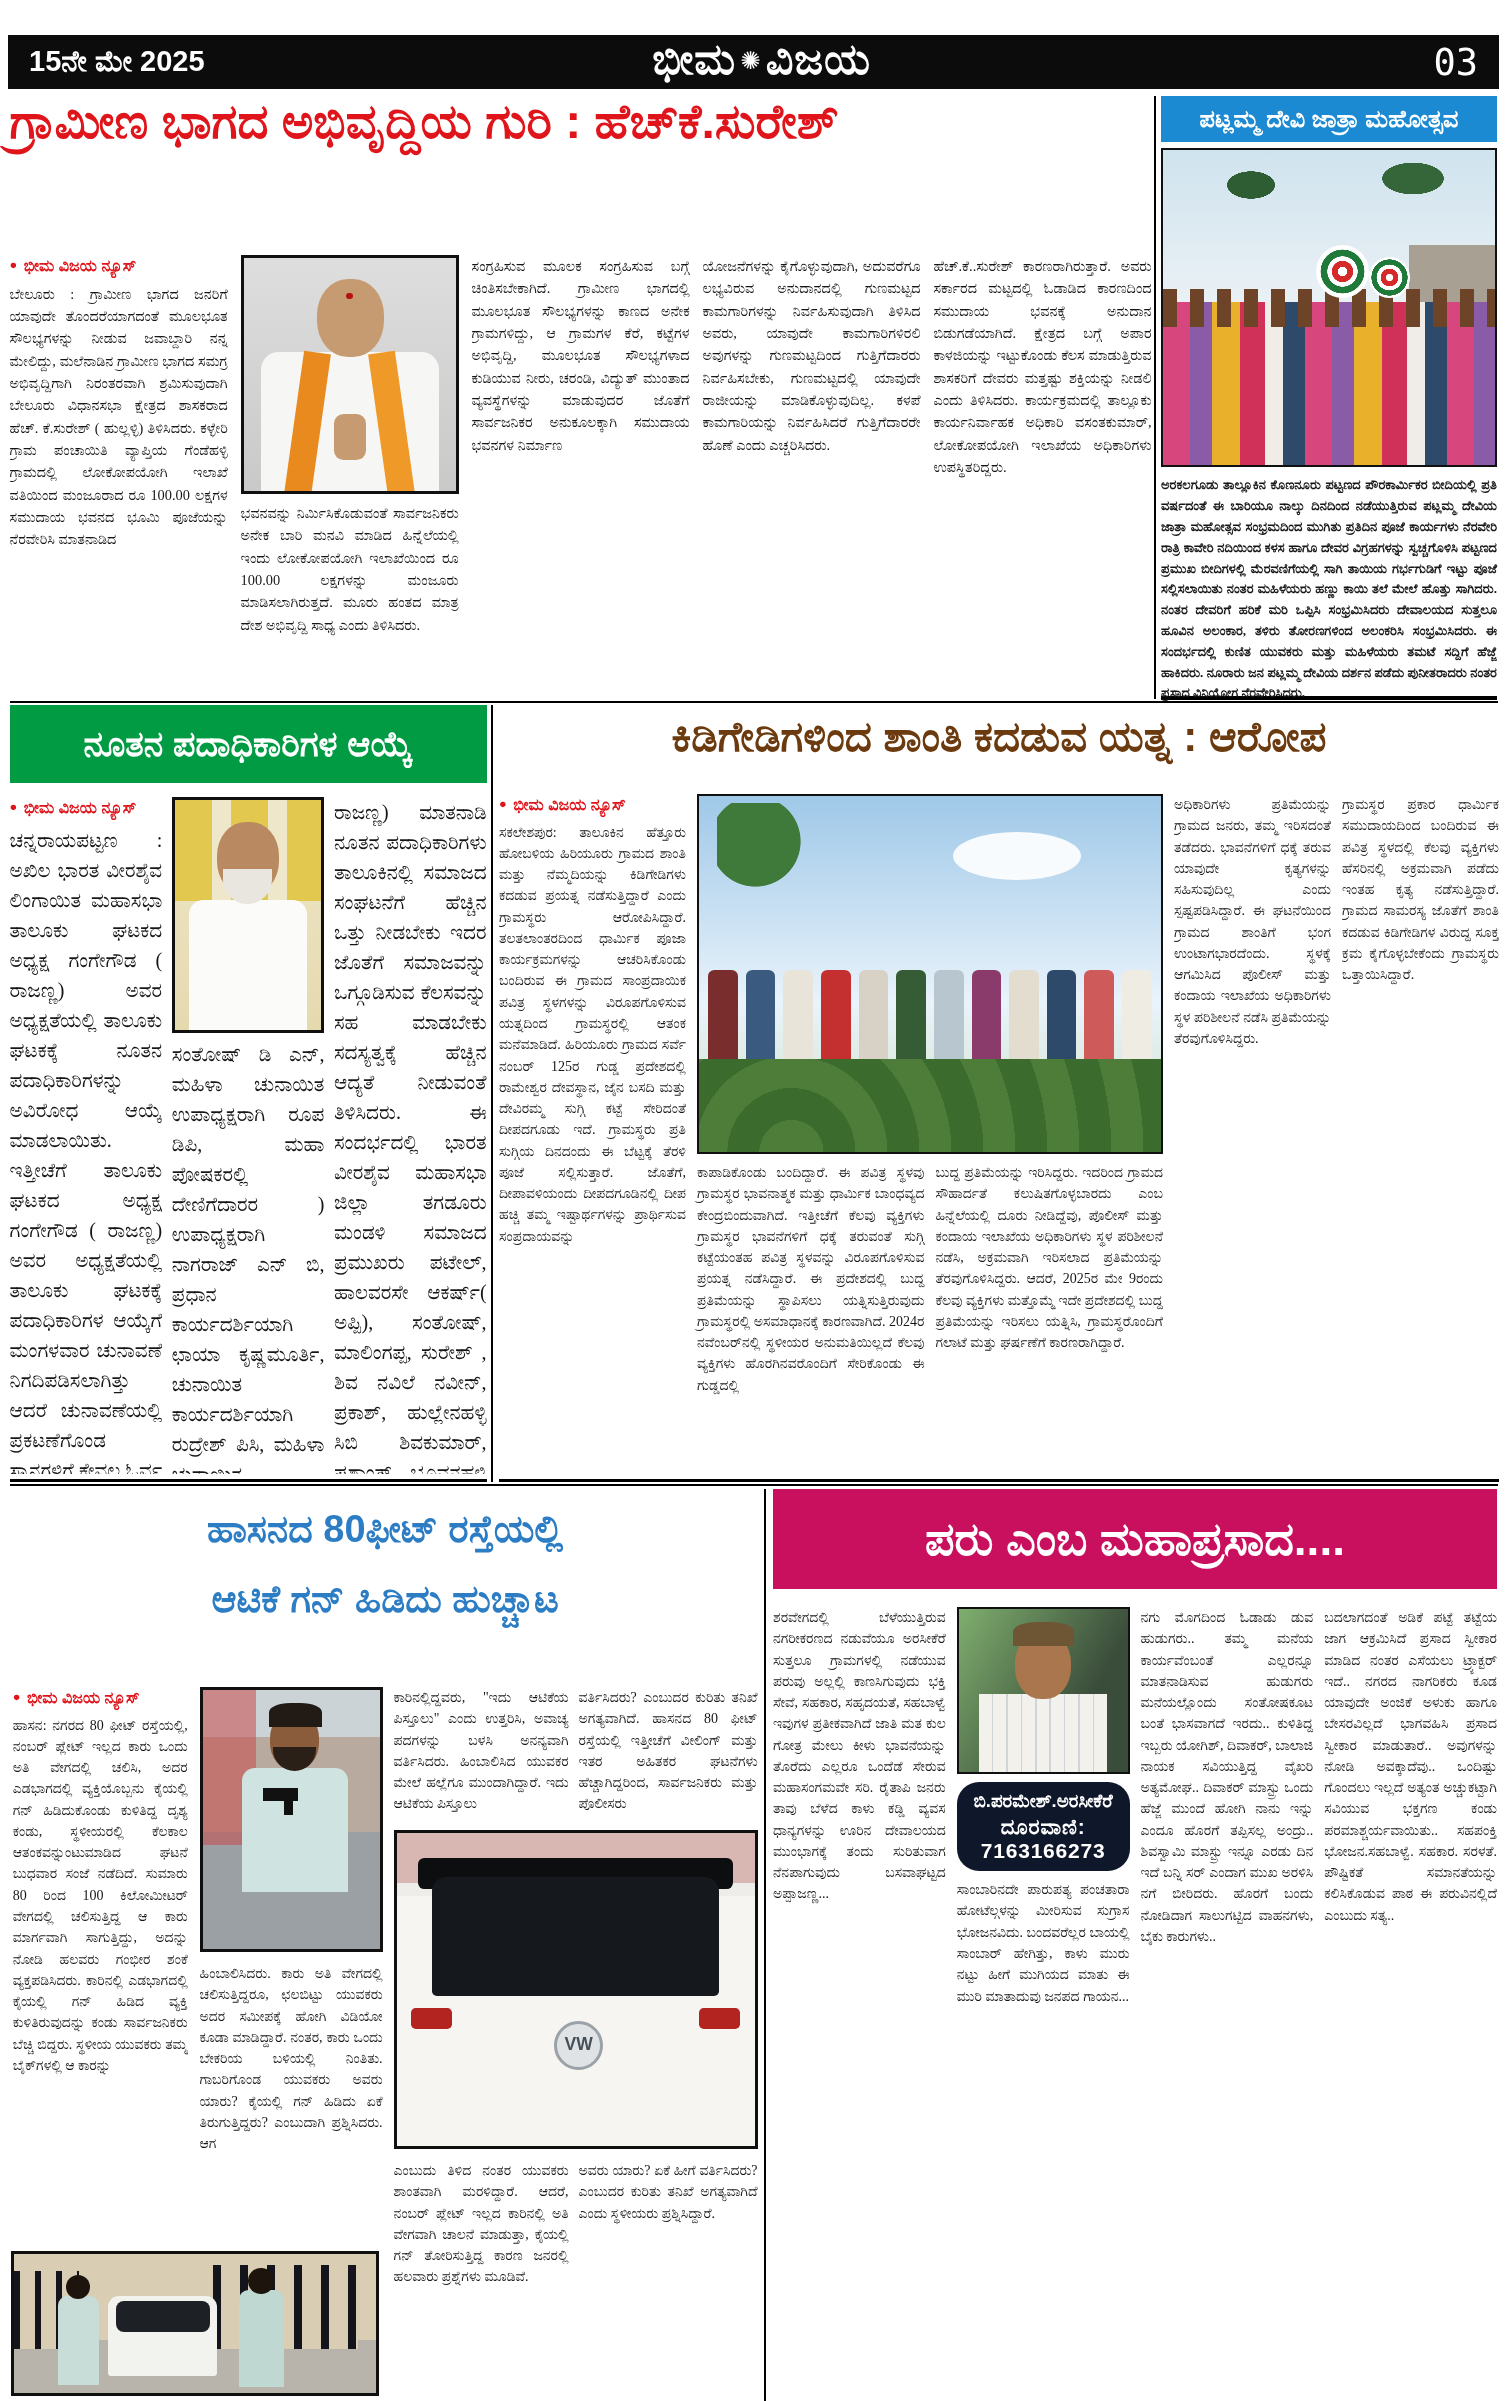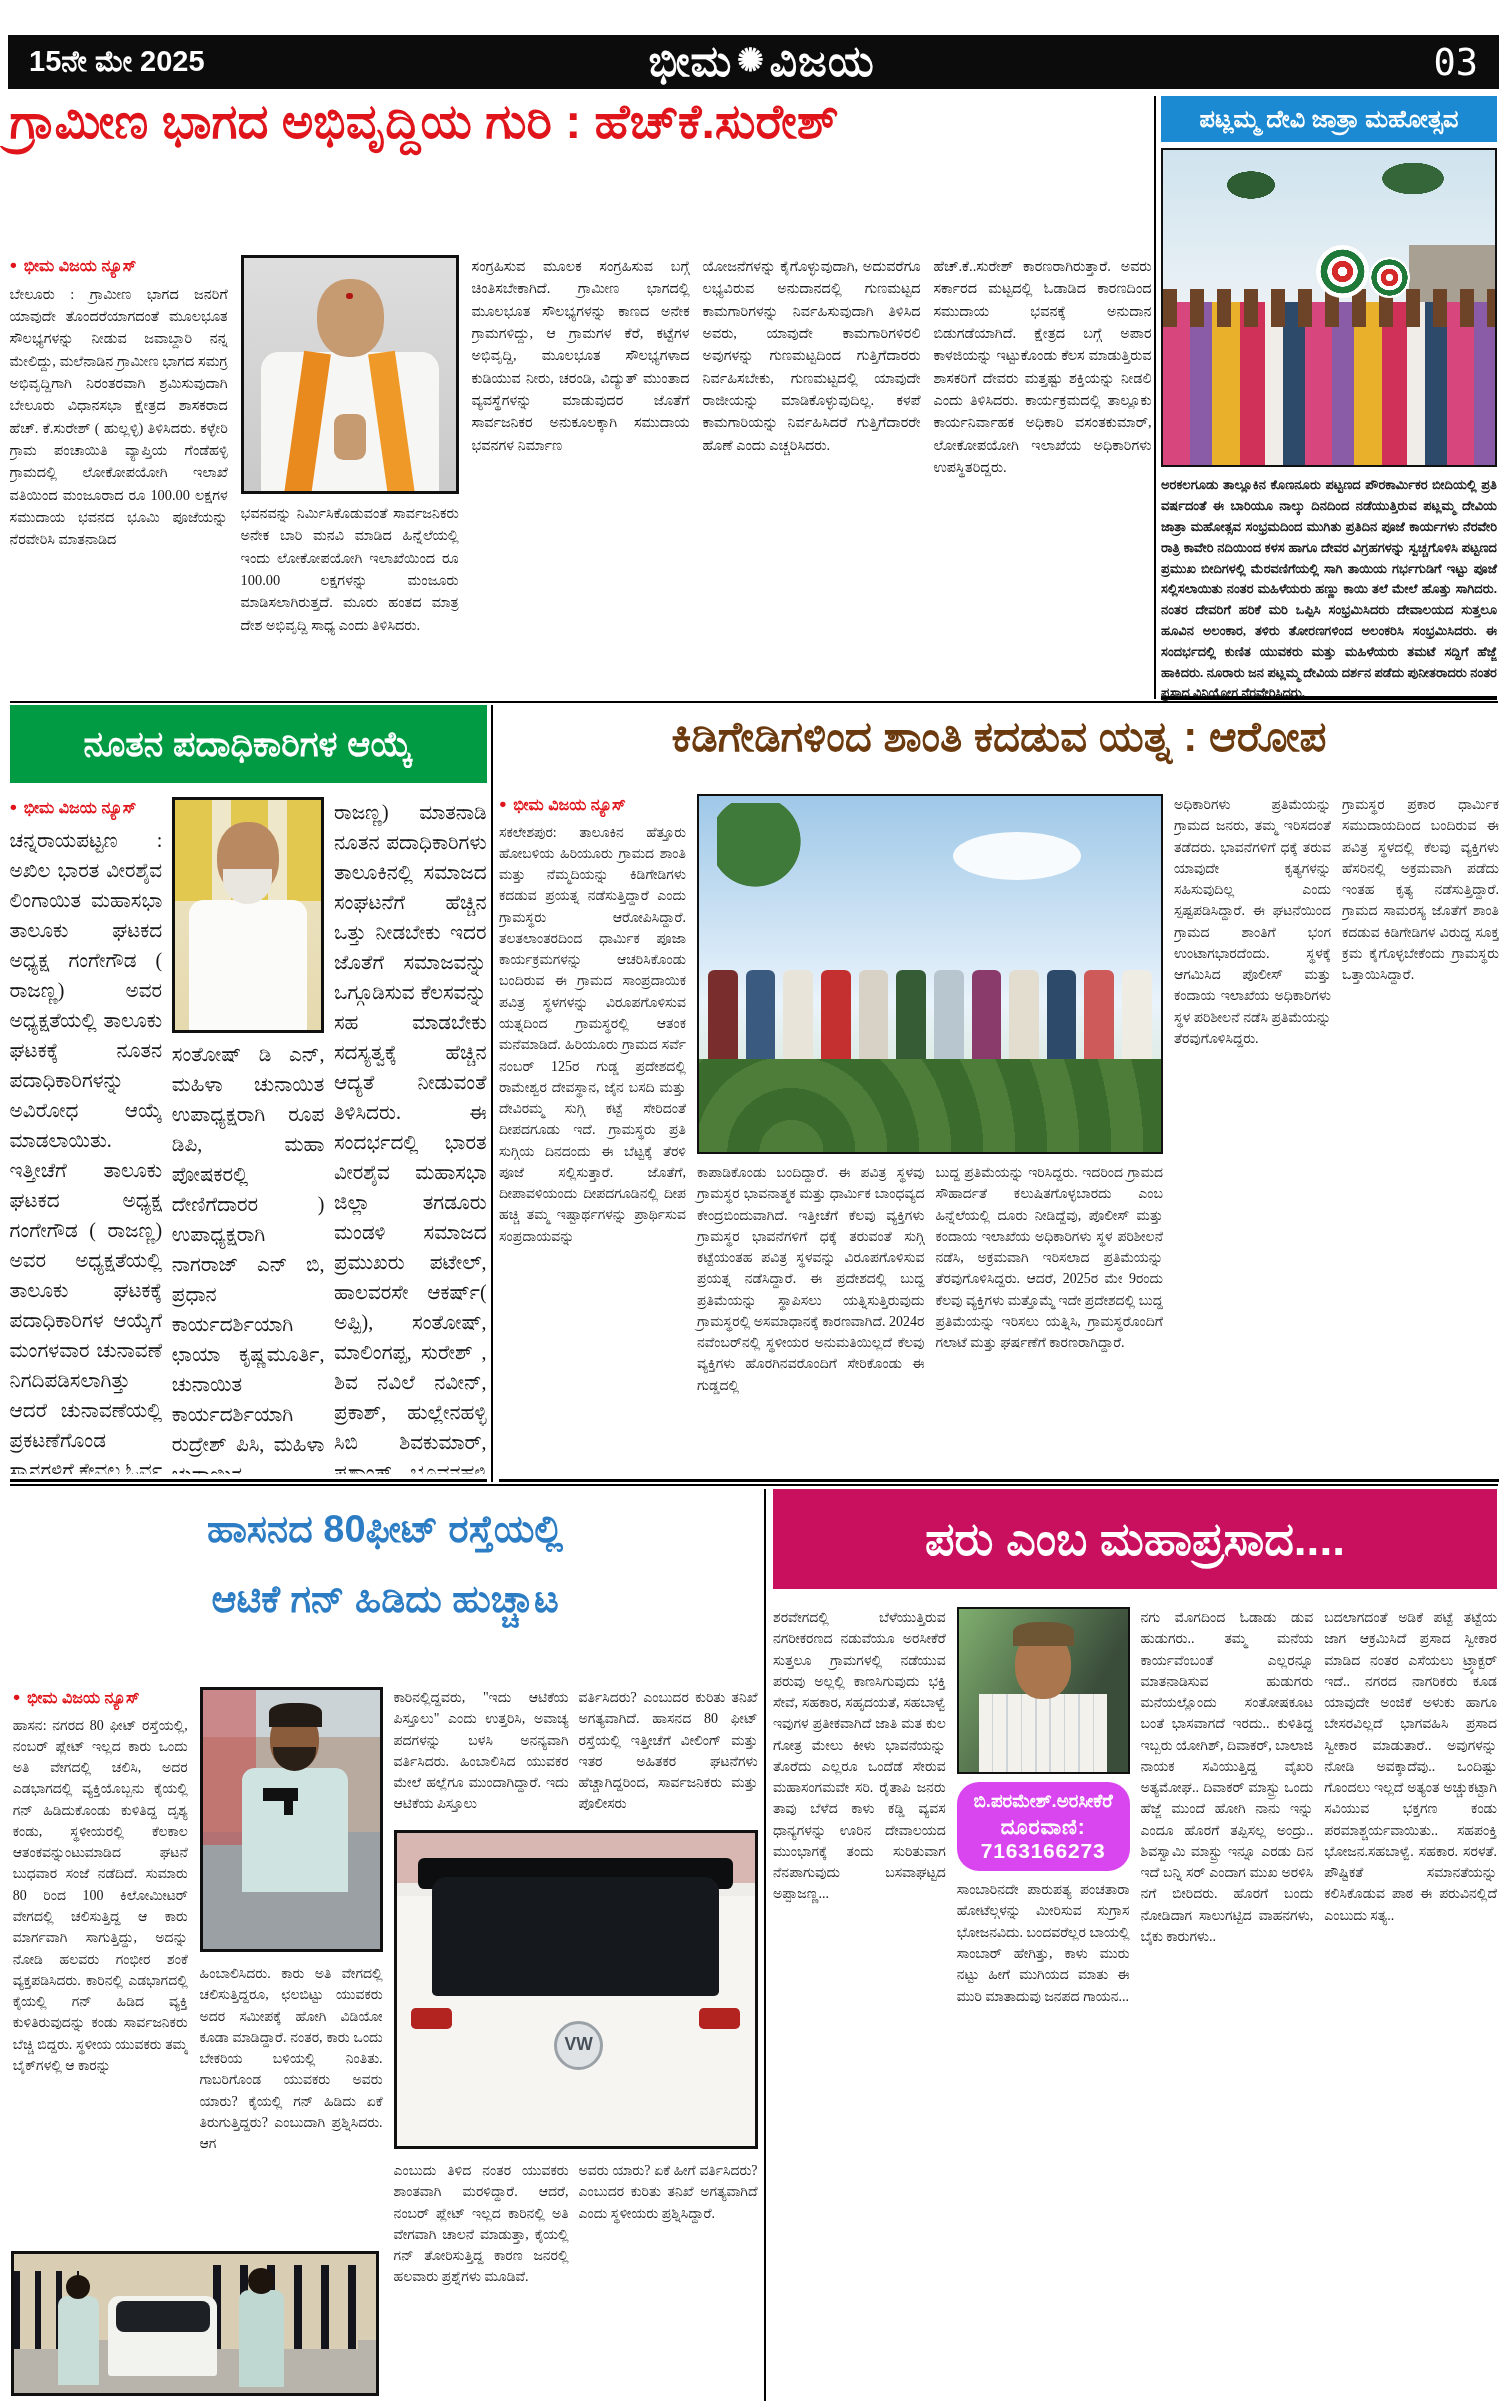--- a/index.html
+++ b/index.html
@@ -10,7 +10,7 @@
         display:flex;align-items:center;padding:0 21px;box-sizing:border-box;}
   .mast-date{color:#fff;font-family:"Liberation Sans",sans-serif;font-weight:bold;font-size:29px;}
   .mast-title{position:absolute;left:16px;right:0;text-align:center;color:#fff;
-        font-family:Liberation Serif, serif;font-weight:bold;font-size:43px;letter-spacing:0.8px;}
+        font-family:Liberation Mono, monospace;font-weight:bold;font-size:43px;letter-spacing:0.8px;}
   .mast-title .sun{color:#fff;font-size:32px;vertical-align:4.8px;padding:0 4.8px;}
   .mast-page{margin-left:auto;color:#fff;font-family:"DejaVu Sans Mono",monospace;font-weight:normal;font-size:37px;}
   

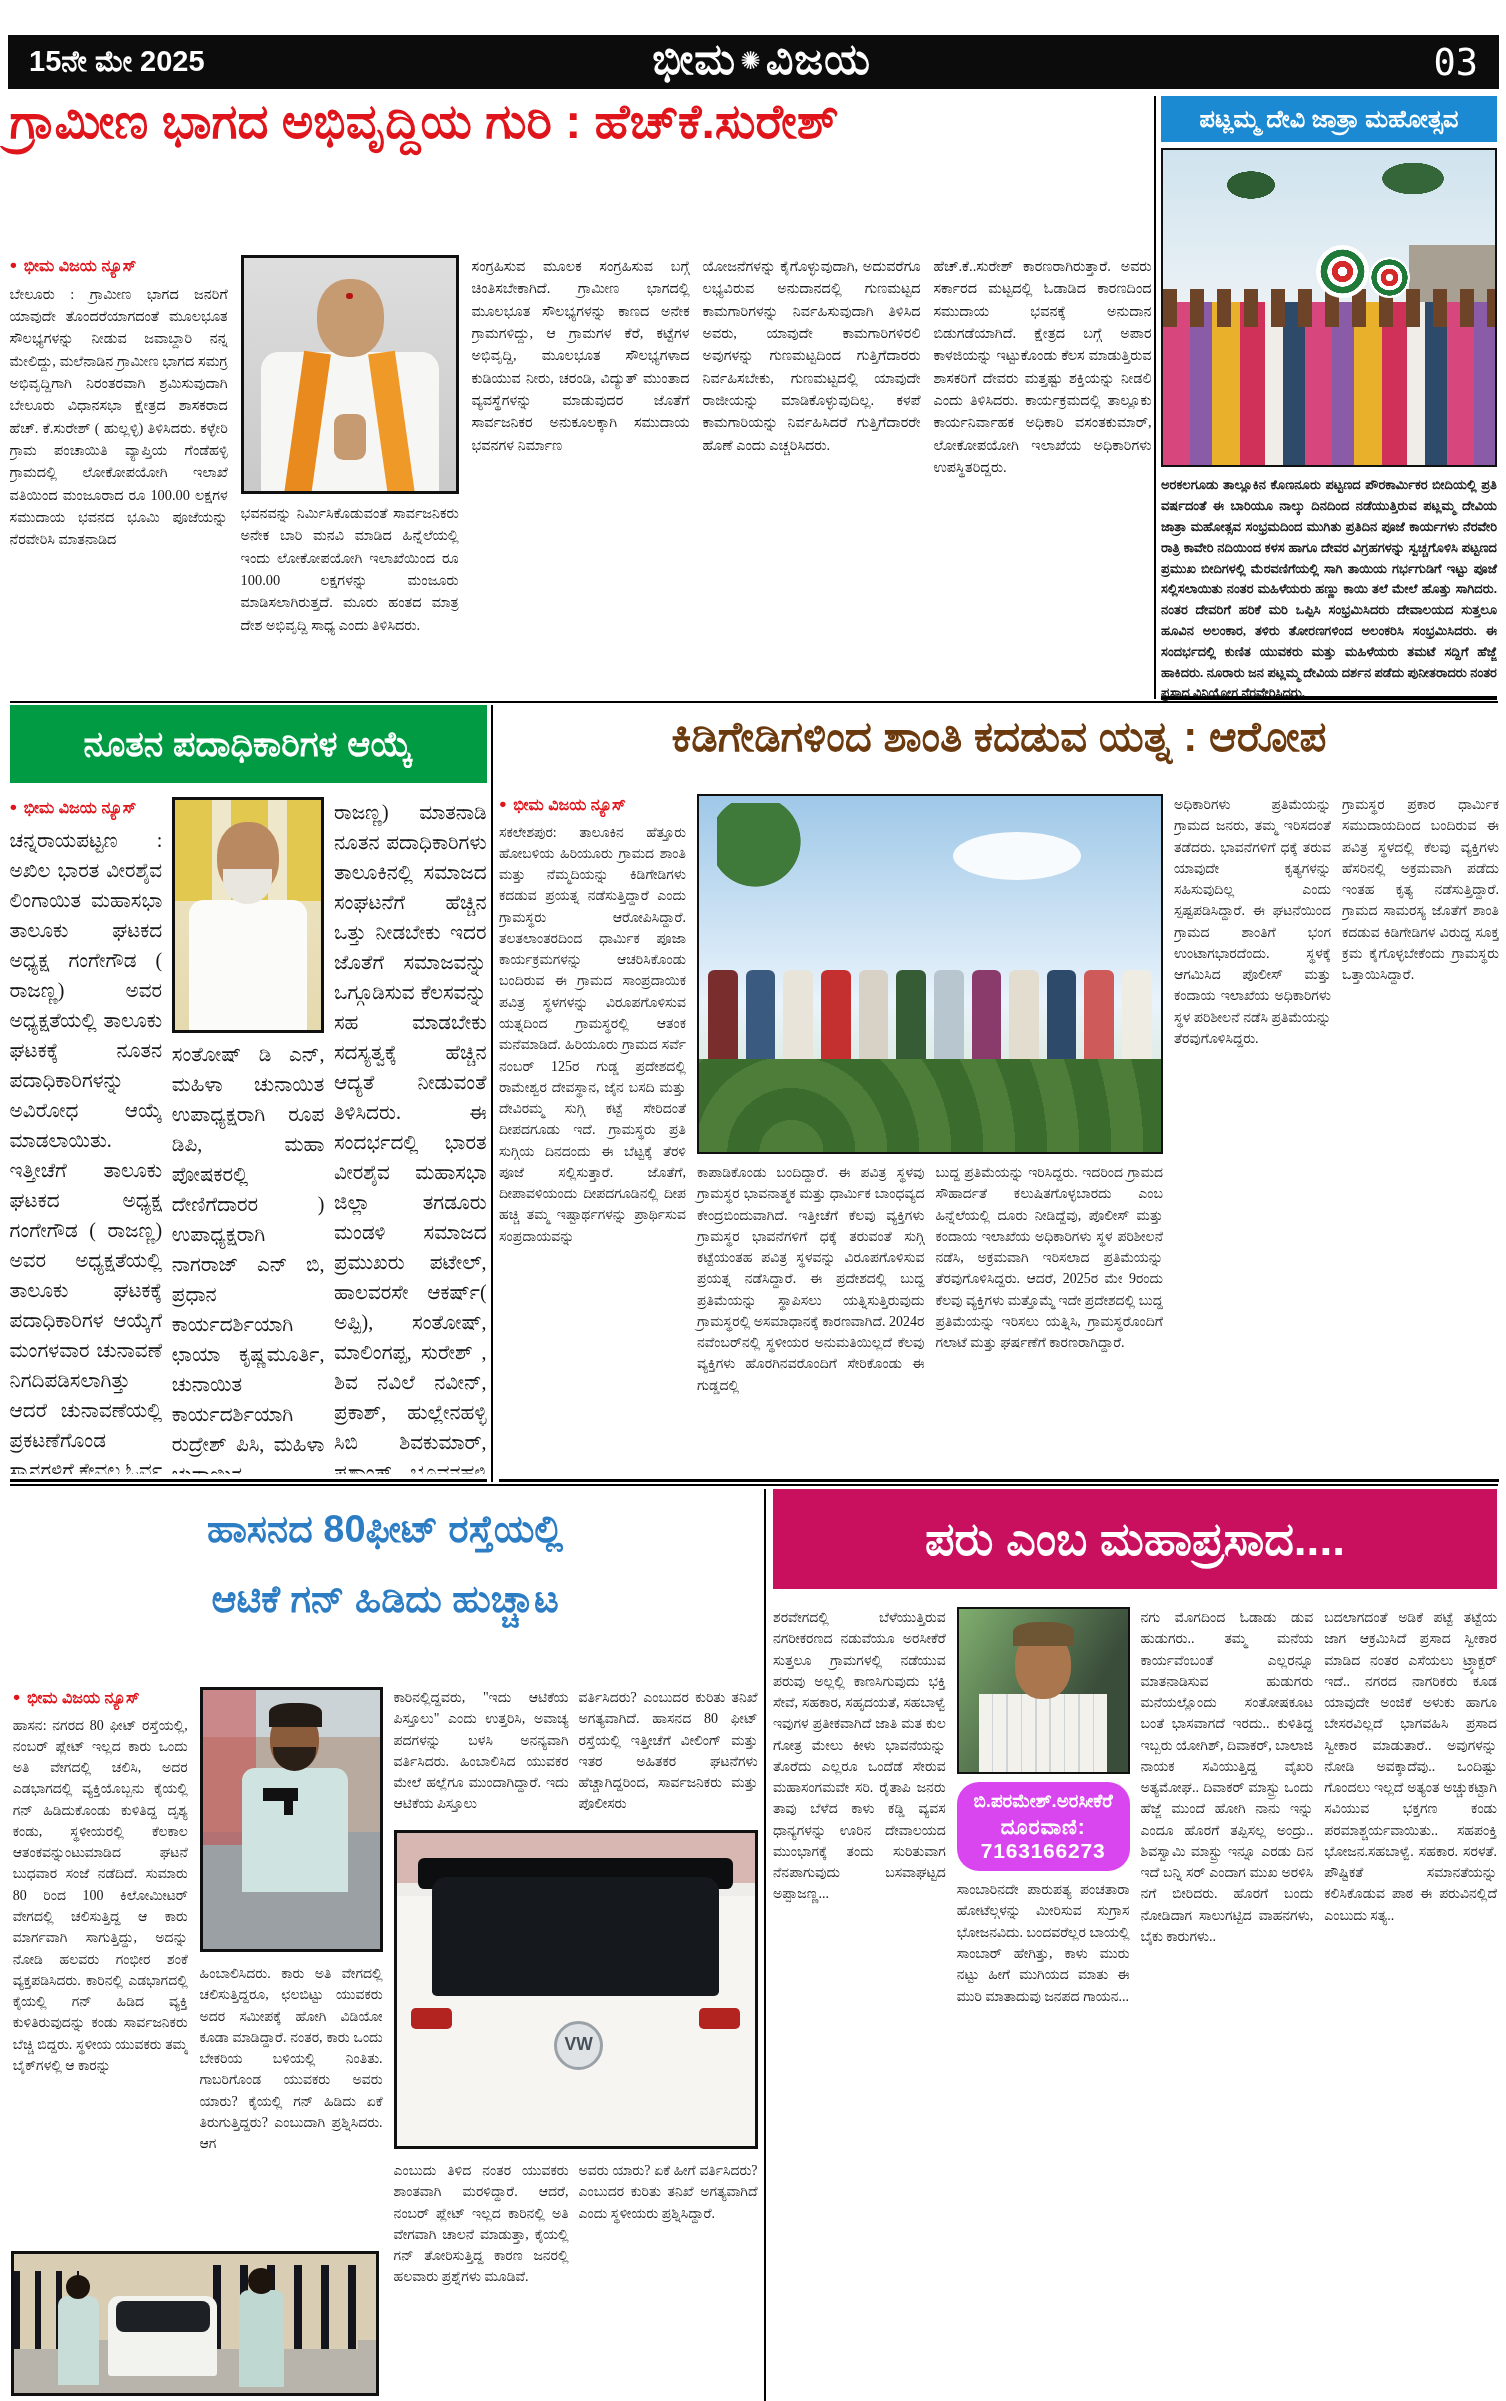--- a/index.html
+++ b/index.html
@@ -124,7 +124,7 @@
   .ph-paru .hair{position:absolute;left:50%;top:8%;width:61px;height:24px;margin-left:-30px;background:#6e5635;border-radius:40% 40% 0 0;}
   .ph-paru .shirt{position:absolute;left:12%;top:52%;width:76%;height:48%;
         background:repeating-linear-gradient(90deg,#f3f1ec 0 12.8px,#cfd4d9 12.8px 14.4px),repeating-linear-gradient(0deg,#f3f1ec 0 12.8px,#cfd4d9 12.8px 14.4px);}
-  .badge{margin:8px 0;background:#d946ef;border-radius:22px;color:#fff;text-align:center;
+  .badge{margin:8px 0;background:#0f172a;border-radius:22px;color:#fff;text-align:center;
         font-family:"Liberation Sans",sans-serif;font-weight:bold;padding:8px 4.8px;}
   .badge .bname{font-size:18.3px;}
   .badge .bphone{font-size:21px;margin-top:3.2px;letter-spacing:0.8px;}

